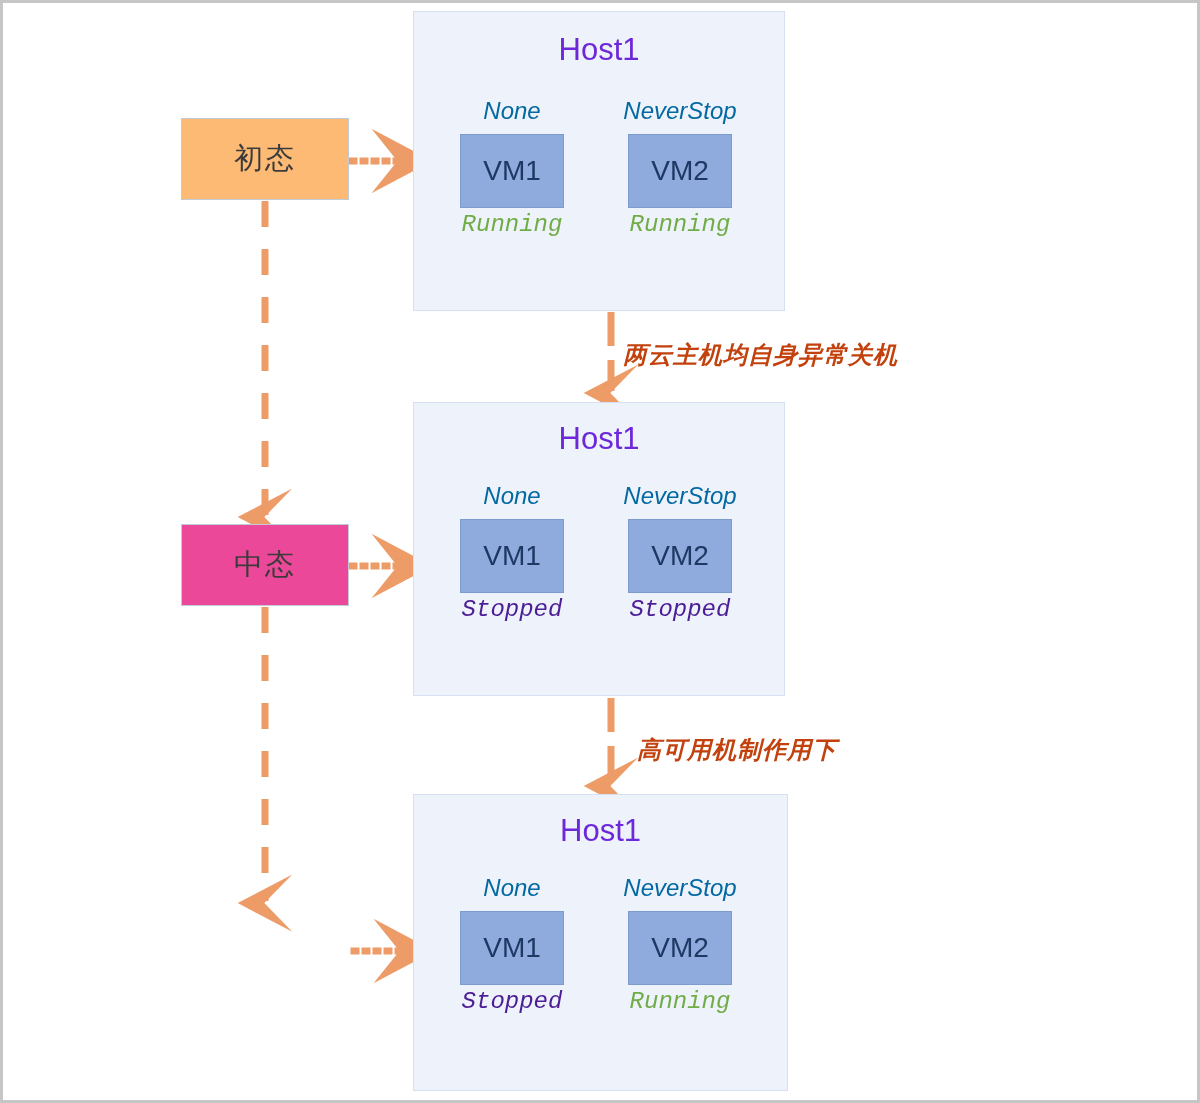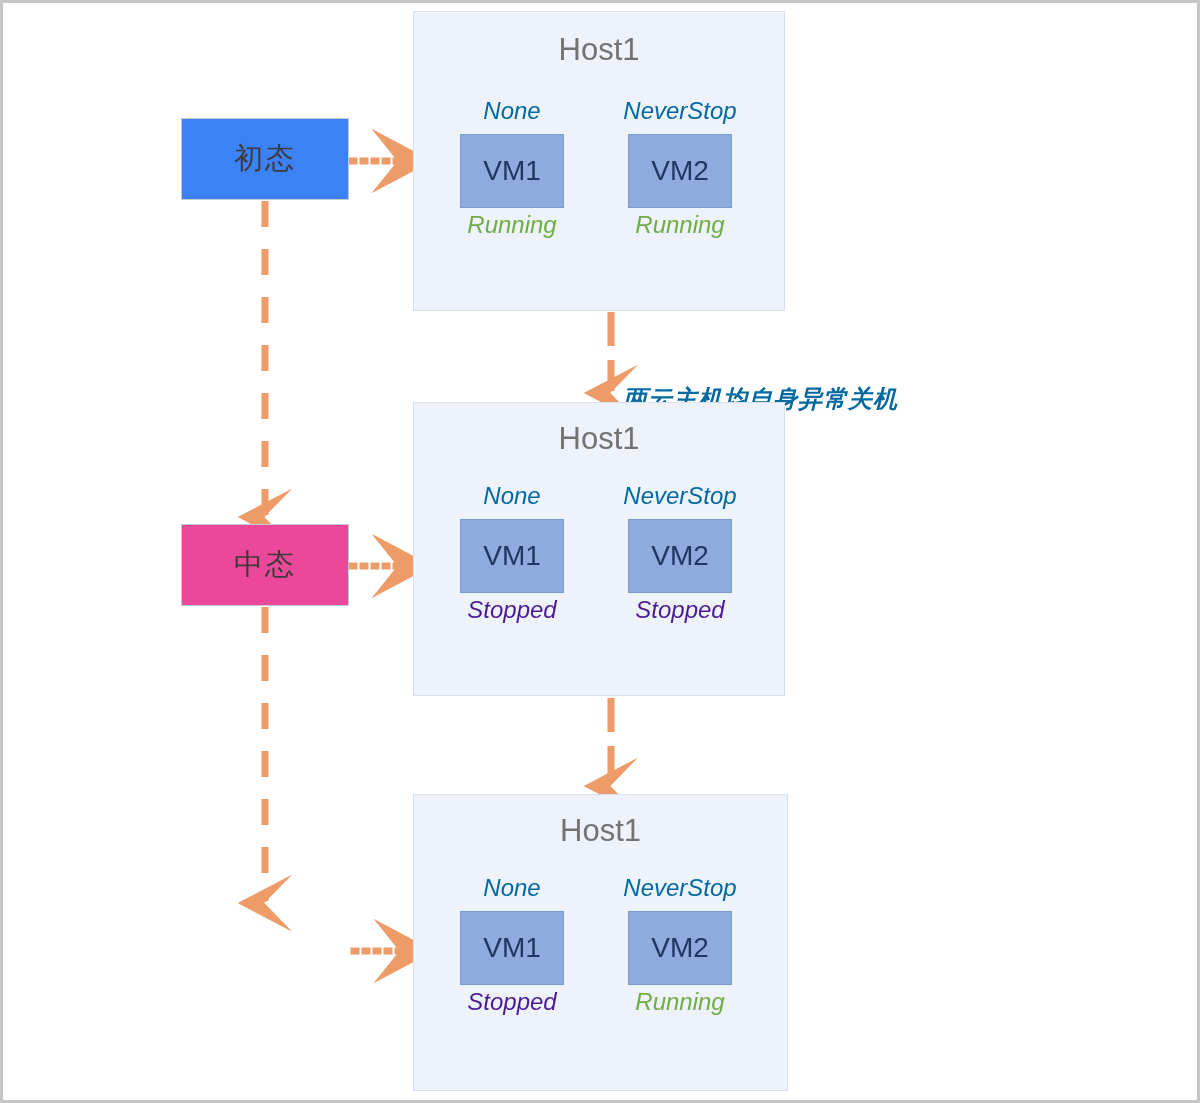--- a/index.html
+++ b/index.html
@@ -59,7 +59,7 @@
     right: 0;
     text-align: center;
     font-size: 31px;
-    color: #737373;
+    color: #6d28d9;
   }
   #host-panel-1 .host-title { top: 20px; }
   #host-panel-2 .host-title { top: 18px; }

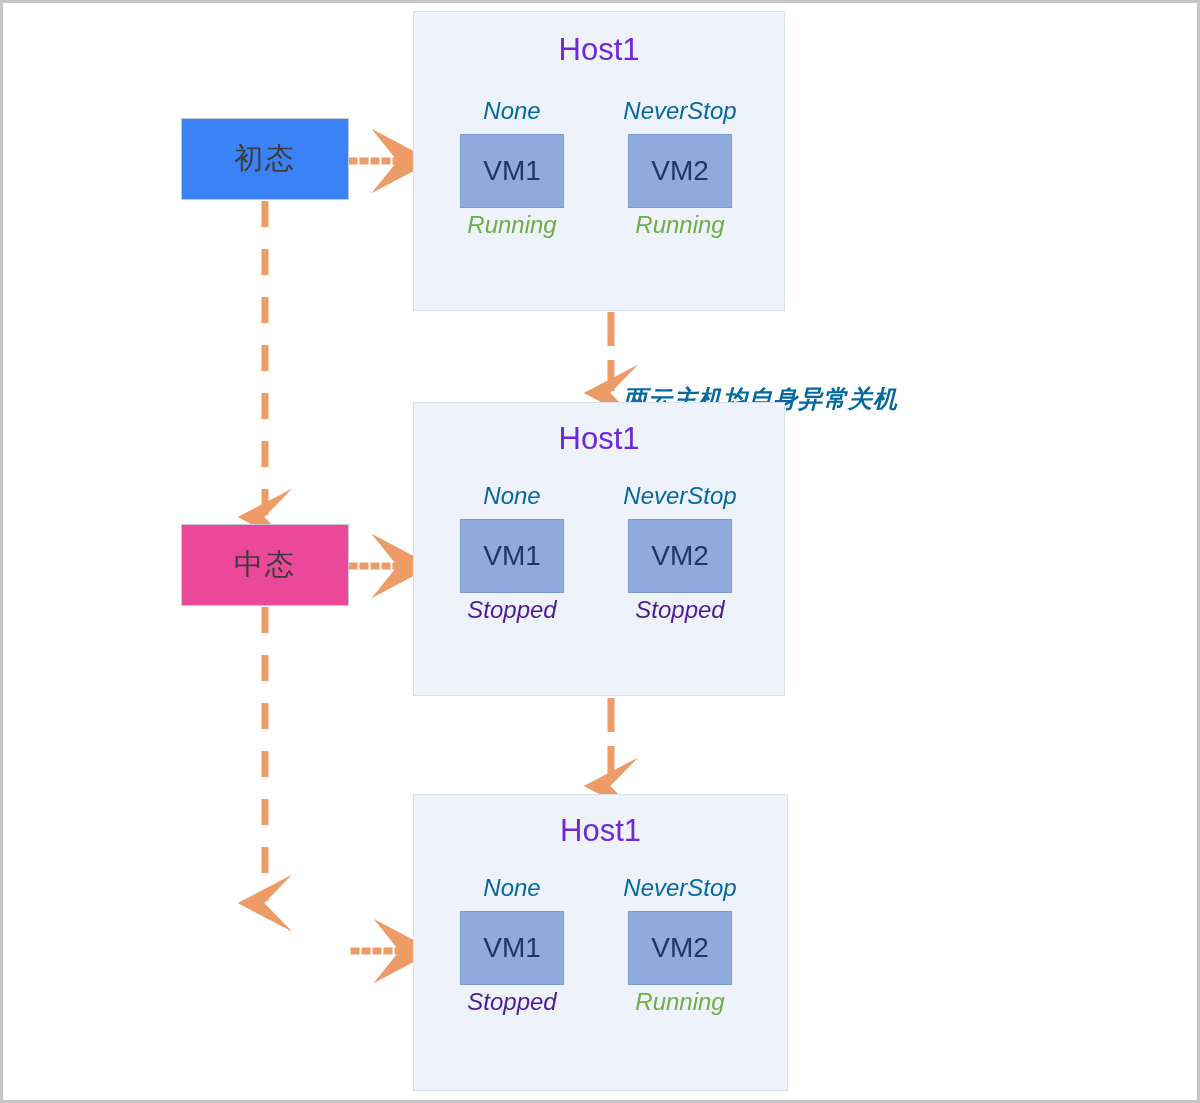--- a/index.html
+++ b/index.html
@@ -35,7 +35,7 @@
     color: #3b3b3b;
     letter-spacing: 2px;
   }
-  .state-green { background: #3b82f6; }
+  .state-green { background: #fdba74; }
   .state-red   { background: #ec4899; }
 
   #state-initial { left: 178px; top: 115px; }

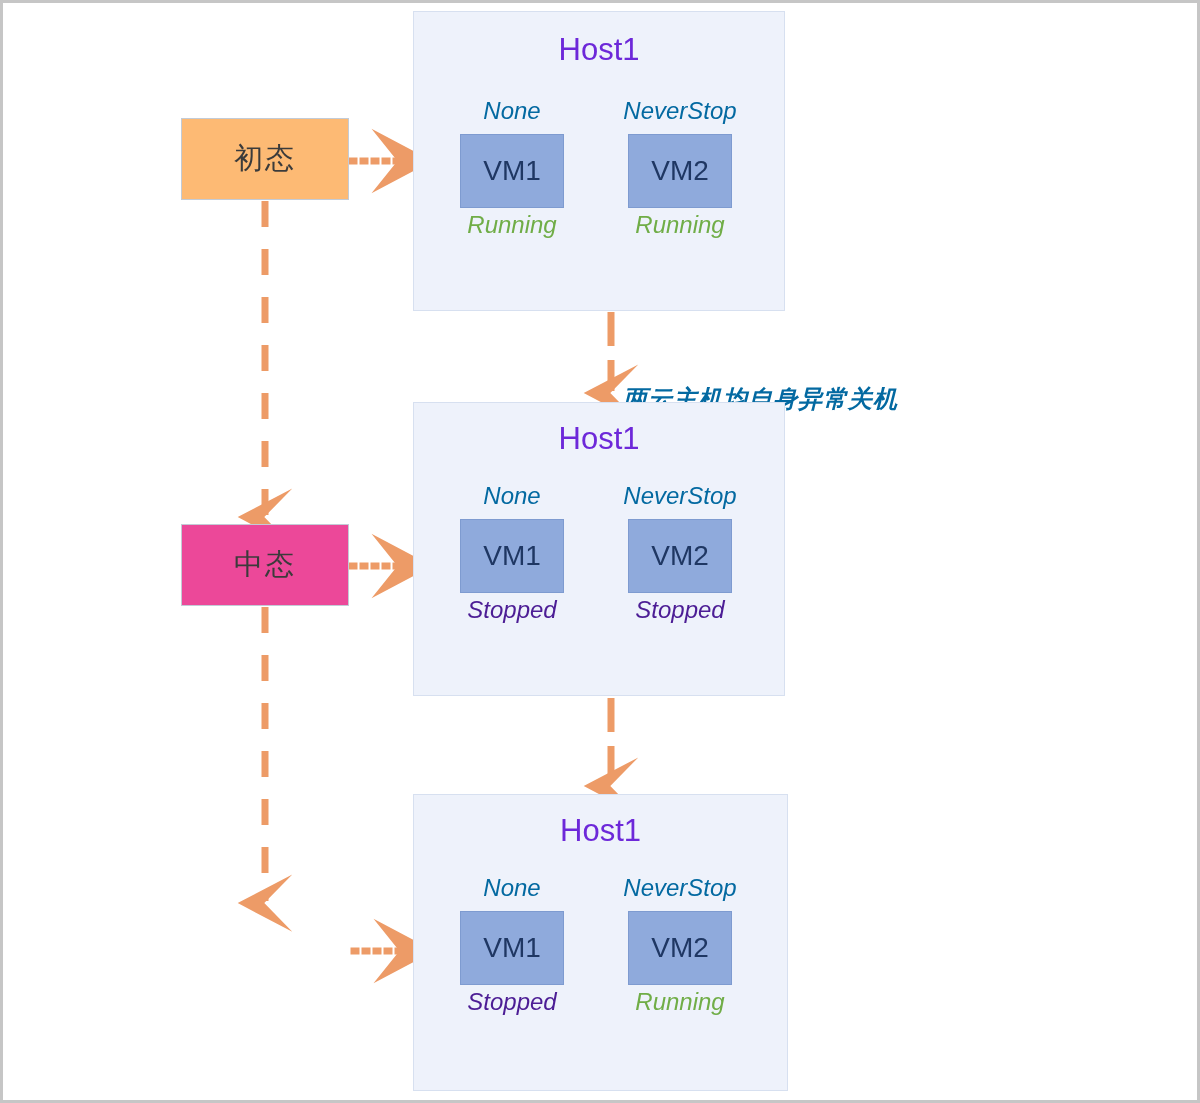--- a/index.html
+++ b/index.html
@@ -101,6 +101,7 @@
     font-size: 24px;
     font-style: italic;
     line-height: 1.1;
+    font-family: Liberation Mono, monospace;
   }
   .status-running { color: #70ad47; }
   .status-stopped { color: #4c1d95; }

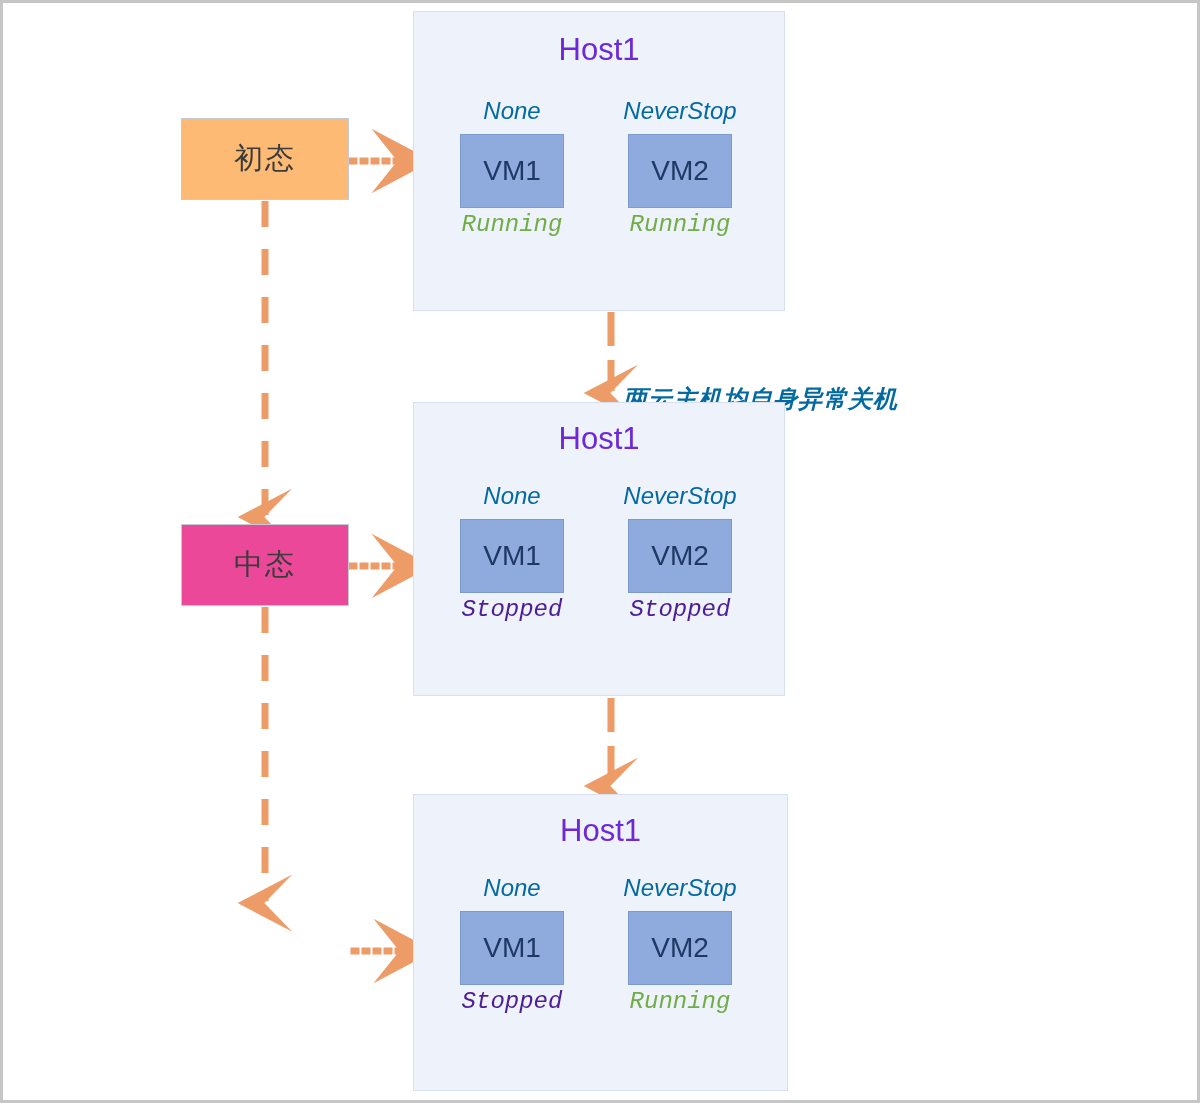--- a/index.html
+++ b/index.html
@@ -122,10 +122,9 @@
     font-size: 24px;
     font-style: italic;
     font-weight: bold;
-    color: #0369a1;
+    color: #c2410c;
     white-space: nowrap;
     letter-spacing: 1px;
-    margin-top: 44px;
   }
   #edge-label-1 { left: 620px; top: 336px; }
   #edge-label-2 { left: 634px; top: 731px; }

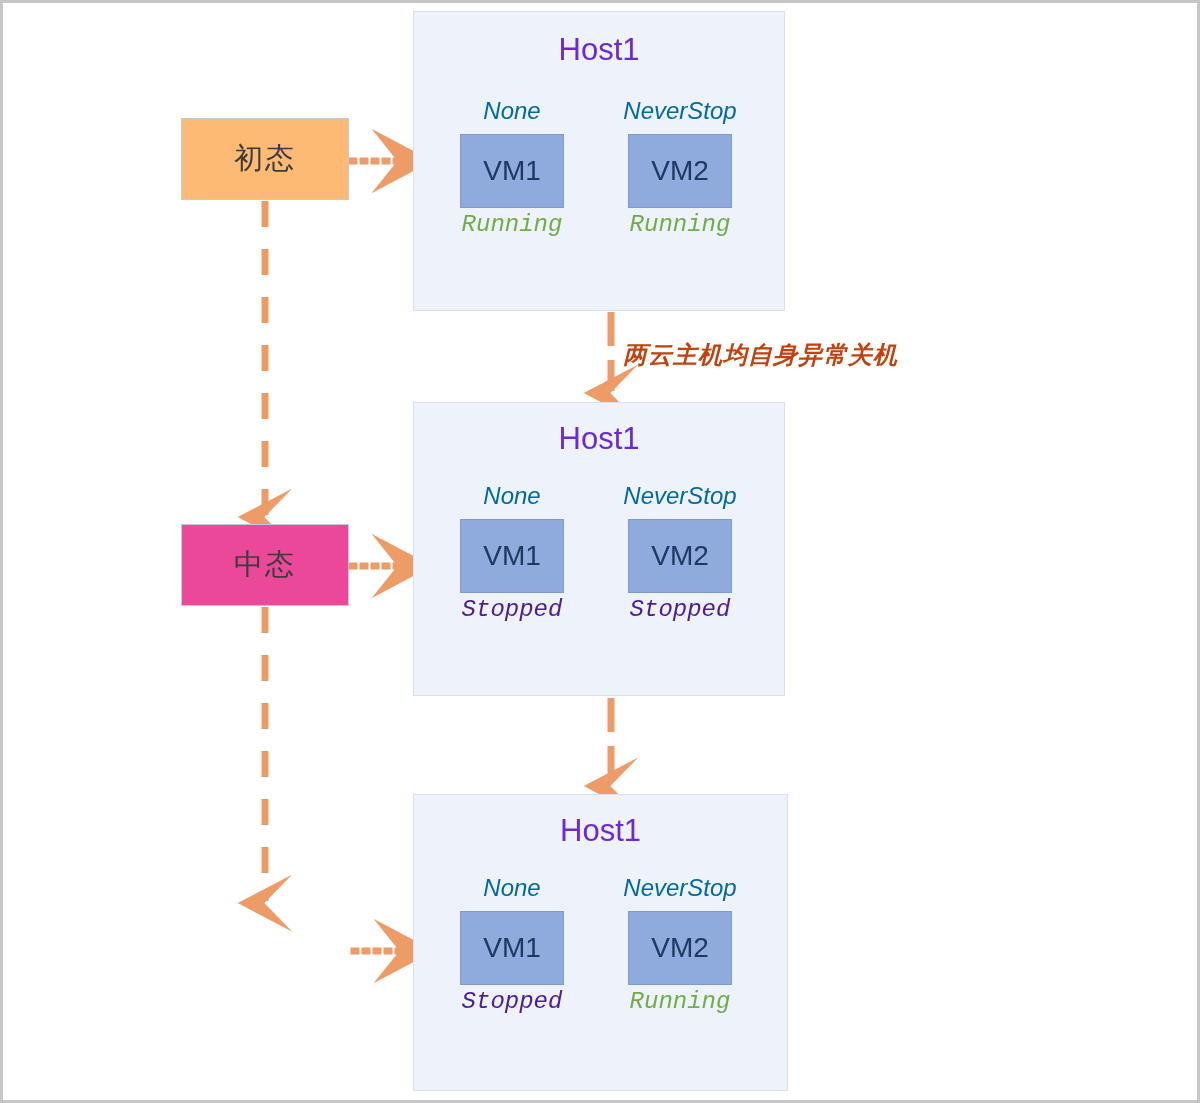--- a/index.html
+++ b/index.html
@@ -206,6 +206,7 @@
     </div>
   </div>
 
+  <div class="edge-label" id="edge-label-2">高可用机制作用下</div>
 
   <div class="host-panel" id="host-panel-3">
     <div class="host-title">Host1</div>

